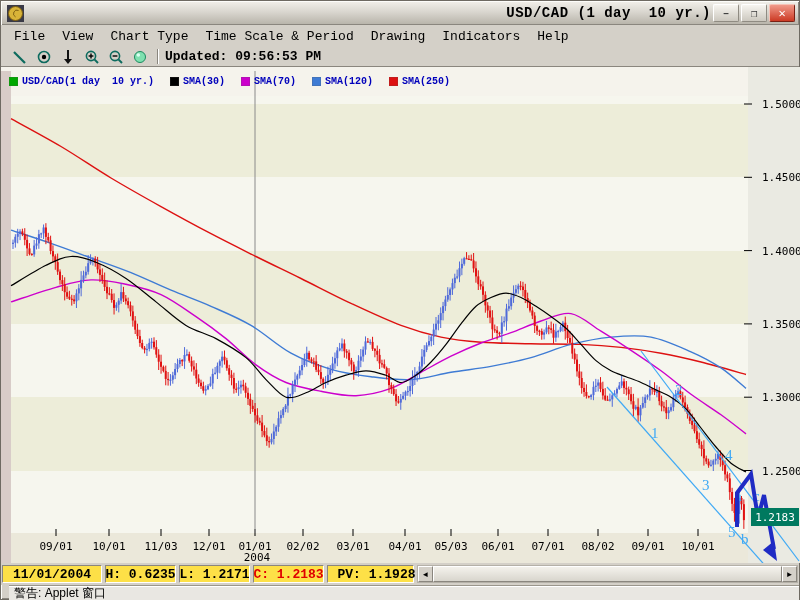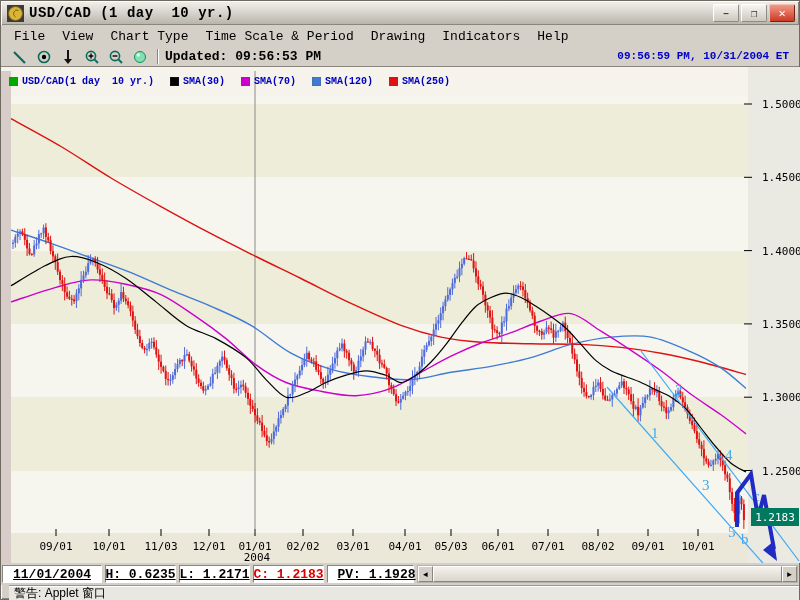--- a/index.html
+++ b/index.html
@@ -14,7 +14,7 @@
     border-bottom:1px solid #8a867e; padding:0 3px; }
   .app-icon { width:17px; height:17px; margin:0 5px 0 2px; flex:0 0 auto; }
   .title-text { font-weight:bold; font-size:14px; letter-spacing:0.5px; color:#000; flex:1 1 auto;
-    white-space:pre; }
+    white-space:pre;text-align:right; }
   .winbtn { width:26px; height:18px; margin-left:2px; display:flex; align-items:center; justify-content:center;
     font-size:11px; font-weight:bold; color:#3a3a3a; cursor:default;
     background:linear-gradient(180deg,#f7f5f0,#ccc8bf); border:1px solid #8f8b82;

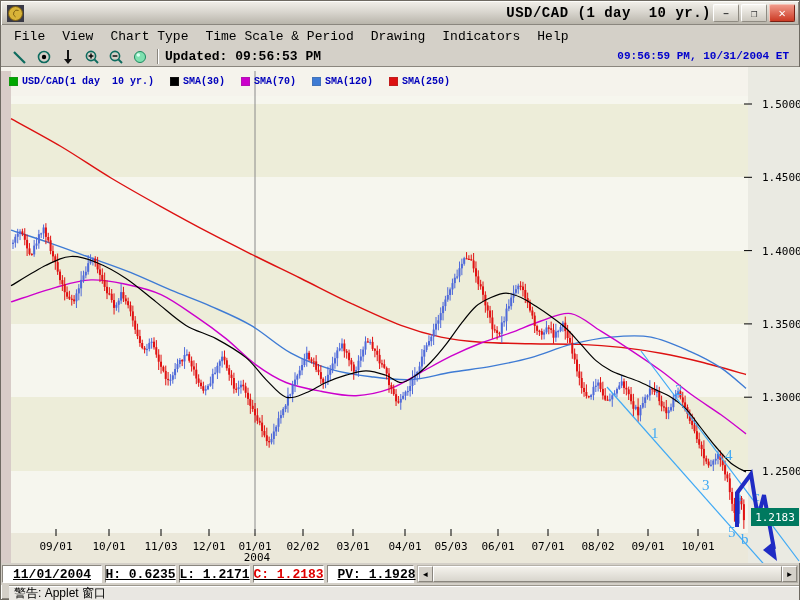--- a/index.html
+++ b/index.html
@@ -130,7 +130,6 @@
     </div>
     <div class="tb-sep"></div>
     <span class="updated">Updated: 09:56:53 PM</span>
-    <span class="tb-right">09:56:59 PM, 10/31/2004 ET</span>
   </div>
 
   <div class="chartarea">

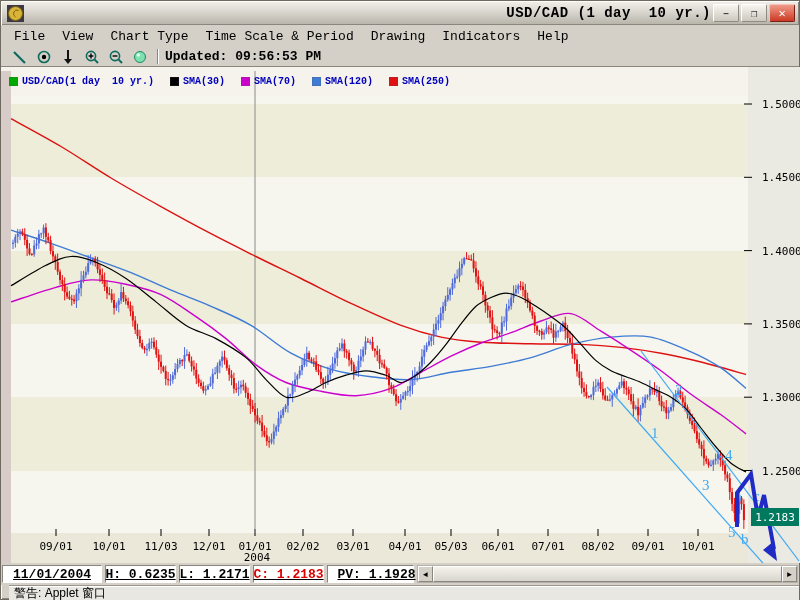--- a/index.html
+++ b/index.html
@@ -48,7 +48,7 @@
   .statusrow { height:22px; background:#d4d0c8; display:flex; align-items:center; padding:2px 1px; }
   .stat-box { height:18px; display:flex; align-items:center; justify-content:center;
     border:1px solid #8a867e; border-bottom-color:#fff; border-right-color:#fff;
-    margin-right:3px; font-size:13px; font-weight:bold; white-space:pre; background:#ffffff;text-decoration:underline; }
+    margin-right:3px; font-size:13px; font-weight:bold; white-space:pre; background:#fde047; }
   .scrollbar { flex:1 1 auto; height:18px; display:flex; align-items:center; background:#ece9e2;
     border:1px solid #b5b1a8; }
   .sb-btn { width:15px; height:16px; background:#d4d0c8; border:1px solid #8a867e;

